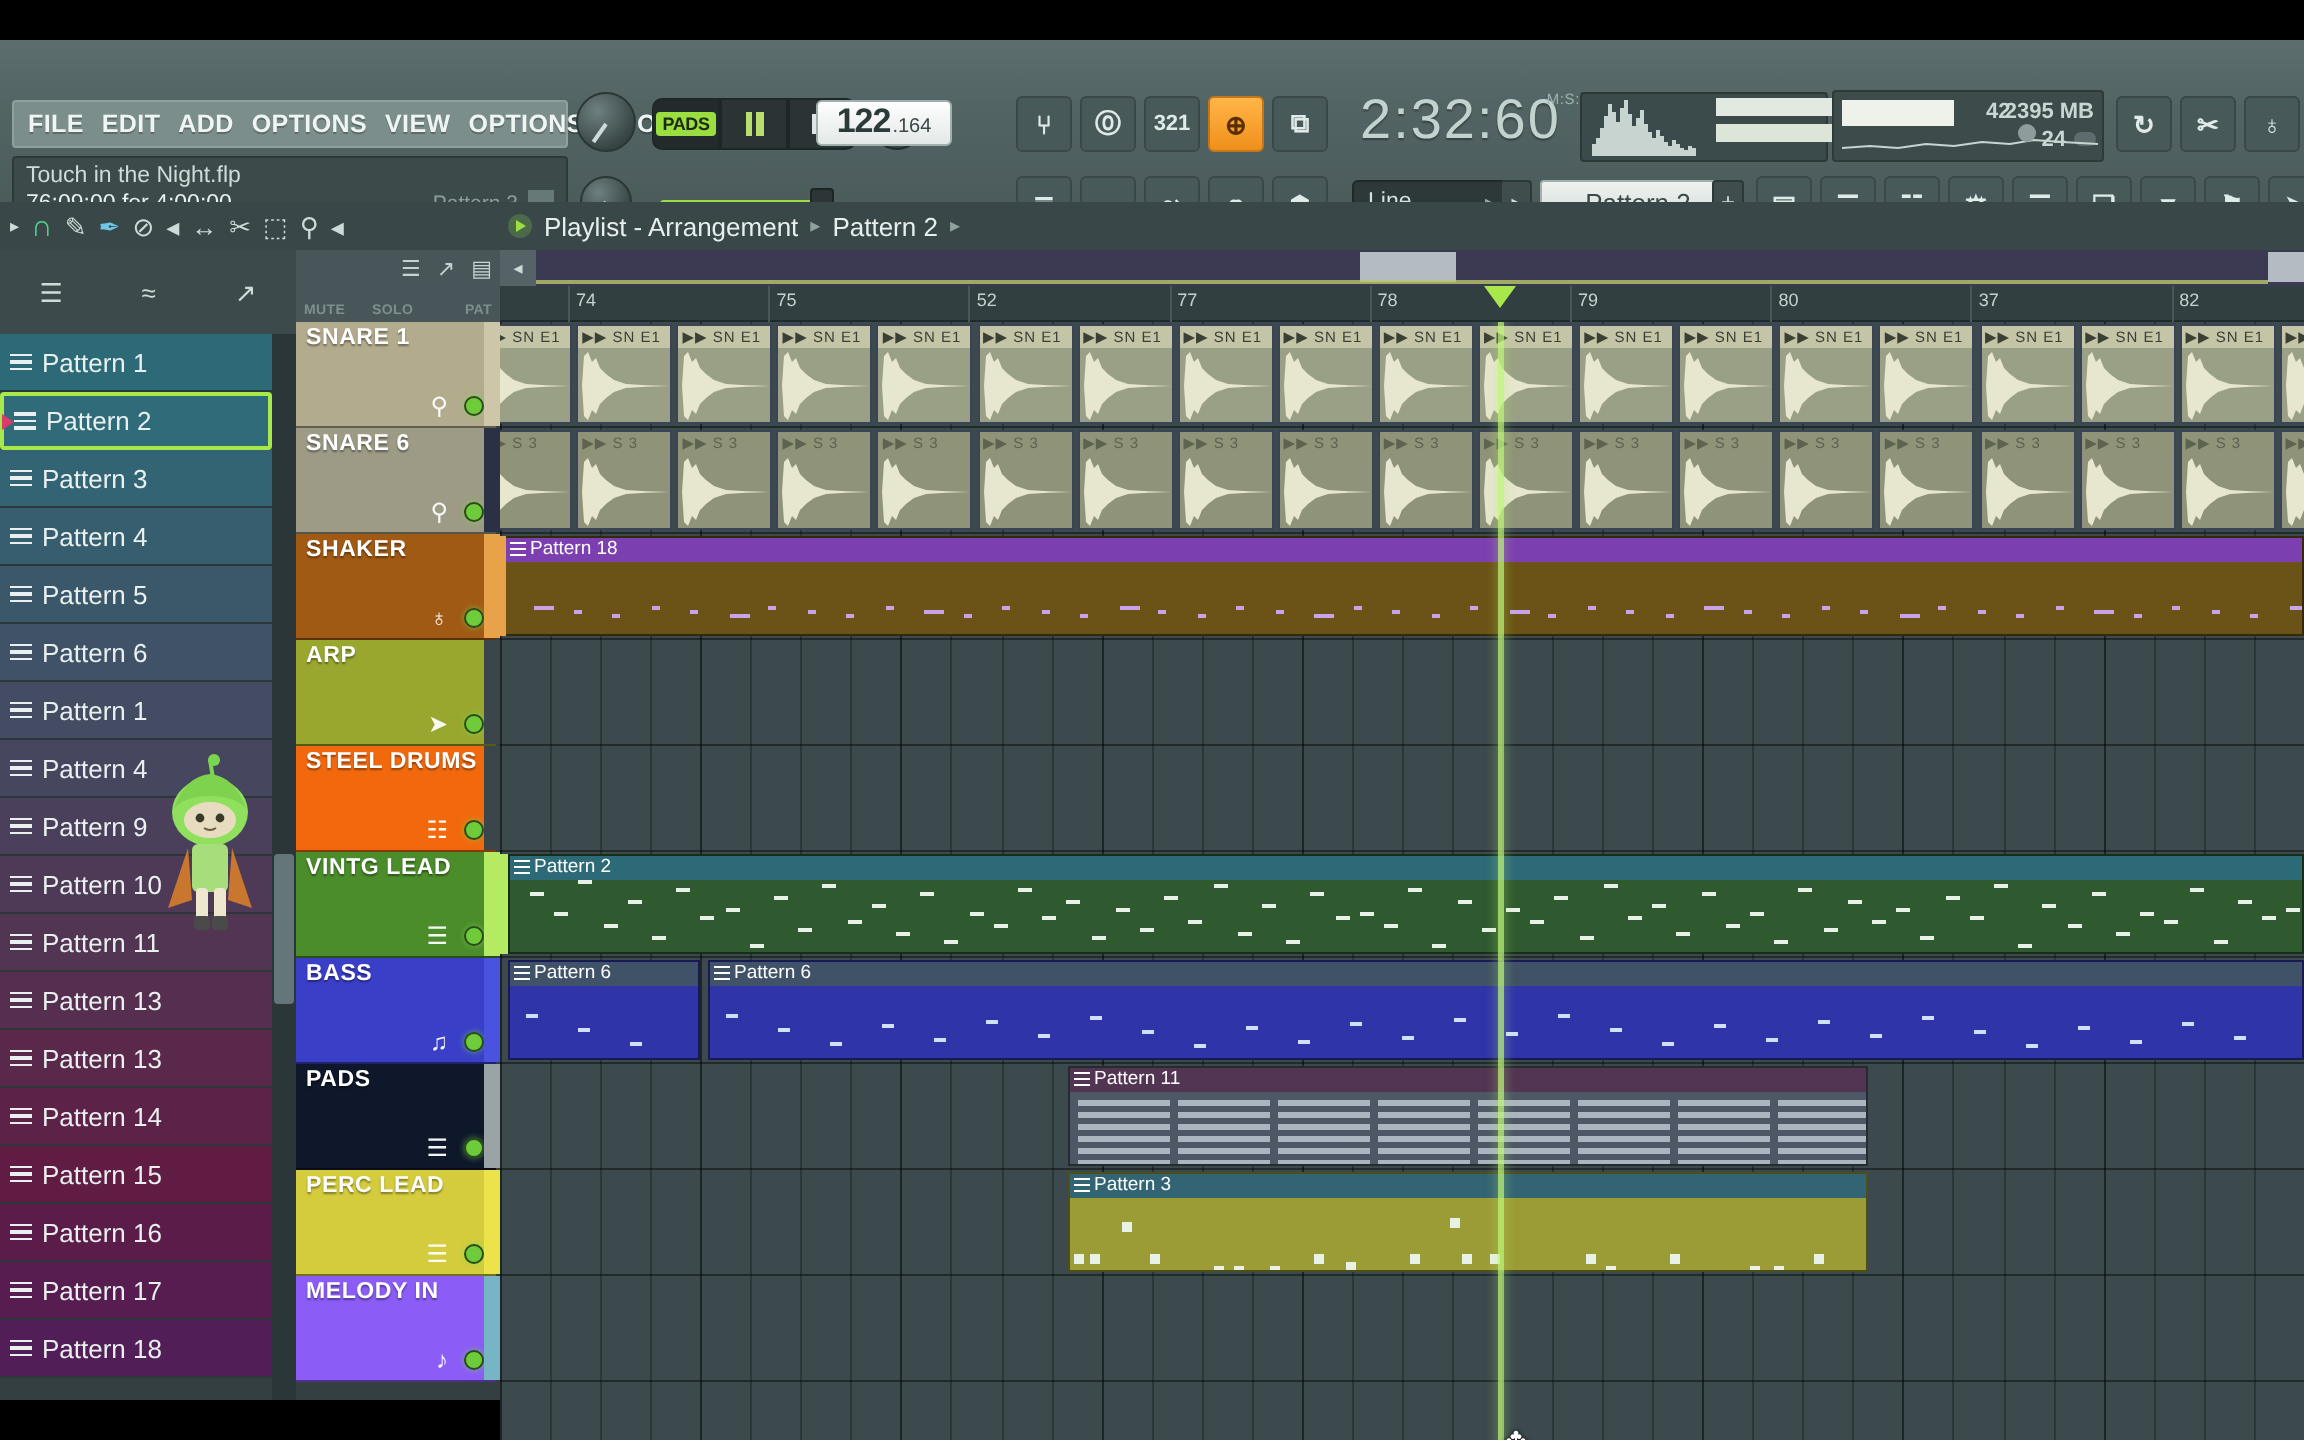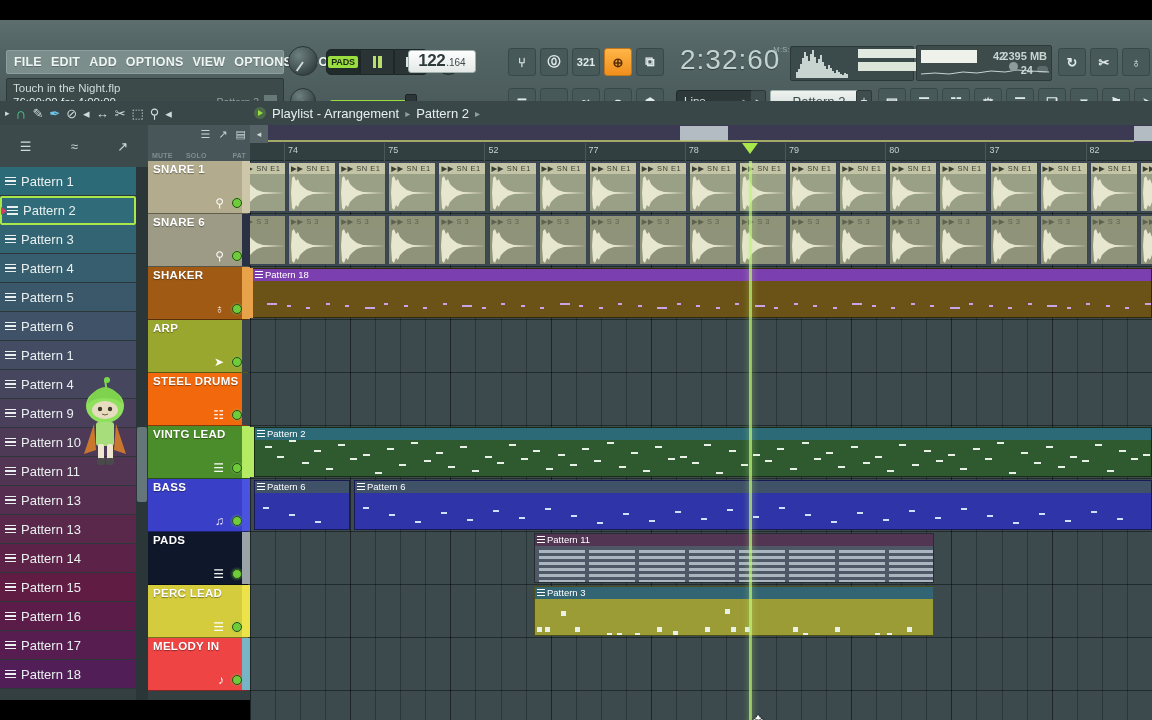--- a/index.html
+++ b/index.html
@@ -658,7 +658,7 @@
           <div class="tled"></div>
           <div class="tstrip" style="background: rgb(236, 226, 74);"></div>
         </div>
-        <div class="track" style="height: 53px; background: #ef4444; text-decoration: underline;">
+        <div class="track" style="height: 53px; background: #8b5cf6; text-decoration: underline;">
           <div class="tname">MELODY IN</div>
           <div class="tins">♪</div>
           <div class="tled"></div>

